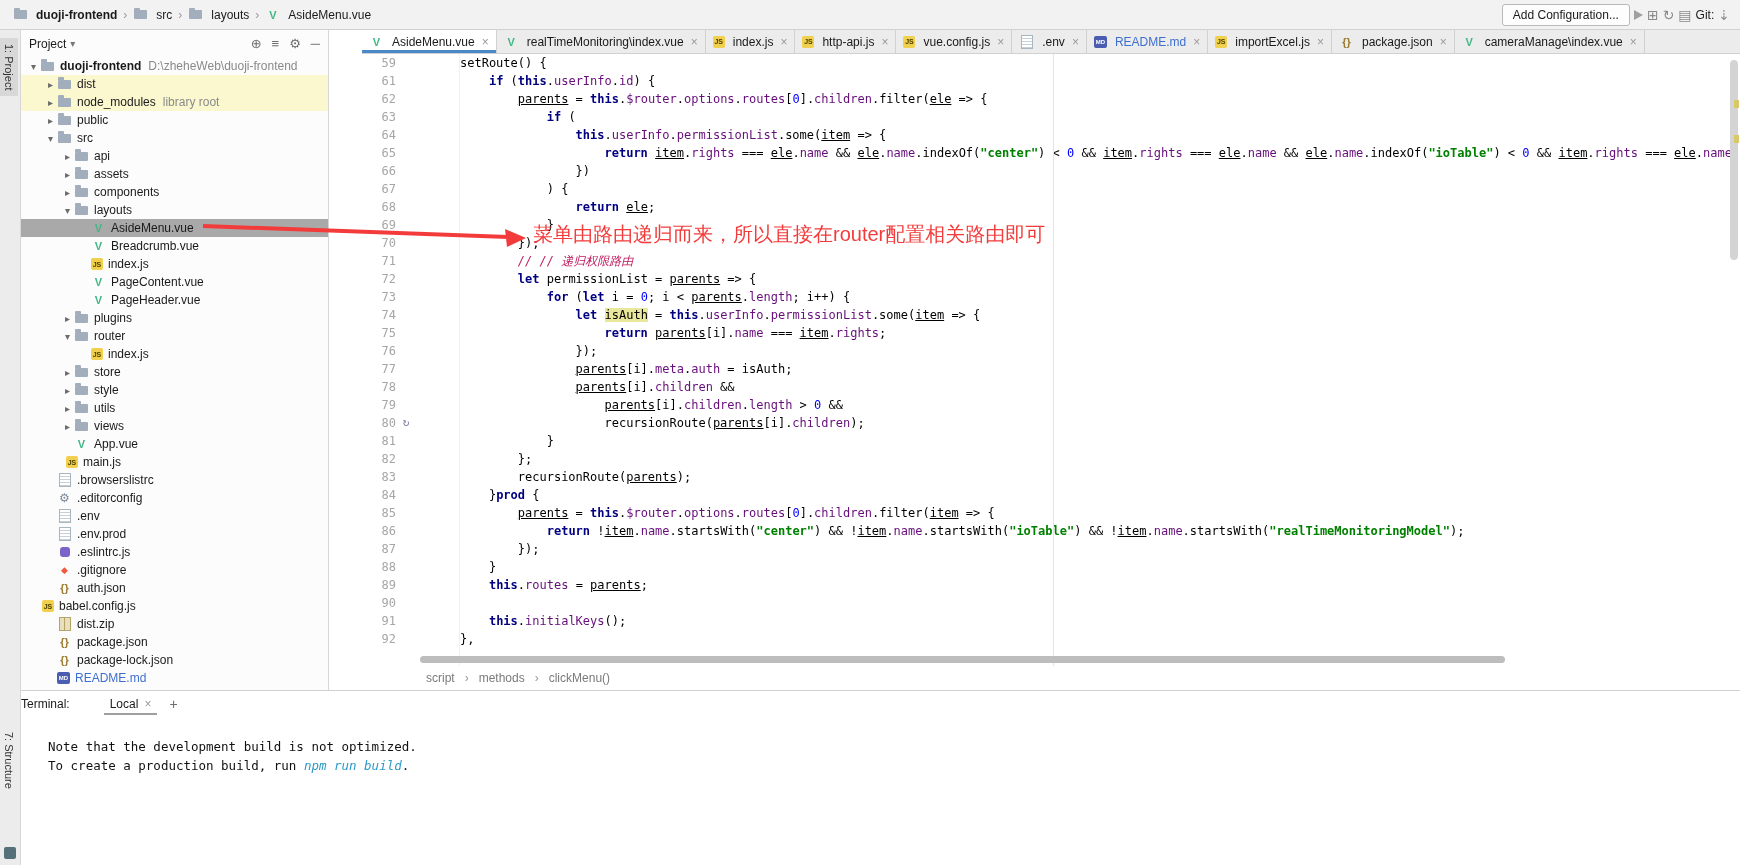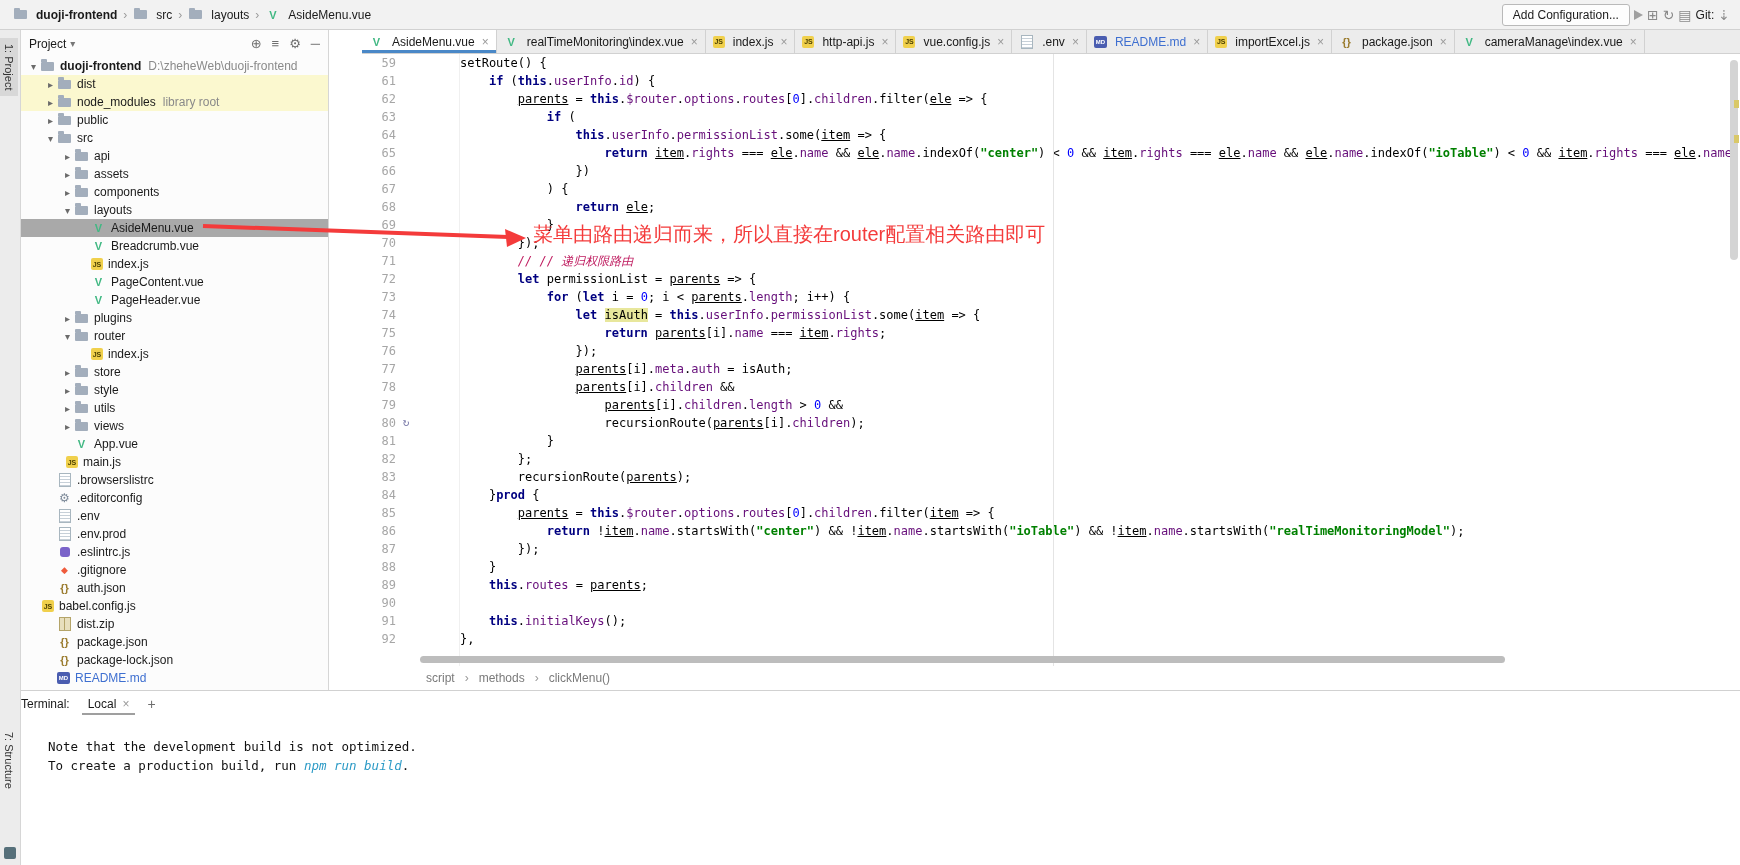--- a/index.html
+++ b/index.html
@@ -99,7 +99,7 @@
   #terminal { position:absolute; left:21px; top:690px; right:0; bottom:0; background:#fff;
     border-top:1px solid #d1d1d1; }
   #terminal-header { height:26px; display:flex; align-items:center; padding-left:0; }
-  #terminal-tab { margin-left:12px; display:flex; align-items:center; gap:6px; padding:4px 6px 2px;
+  #terminal-tab { margin-left:34px; display:flex; align-items:center; gap:6px; padding:4px 6px 2px;
     border-bottom:2px solid #9f9f9f; }
   #terminal-tab .close { color:#9a9a9a; }
   #terminal-plus { margin-left:12px; color:#6e6e6e; font-size:14px; }

